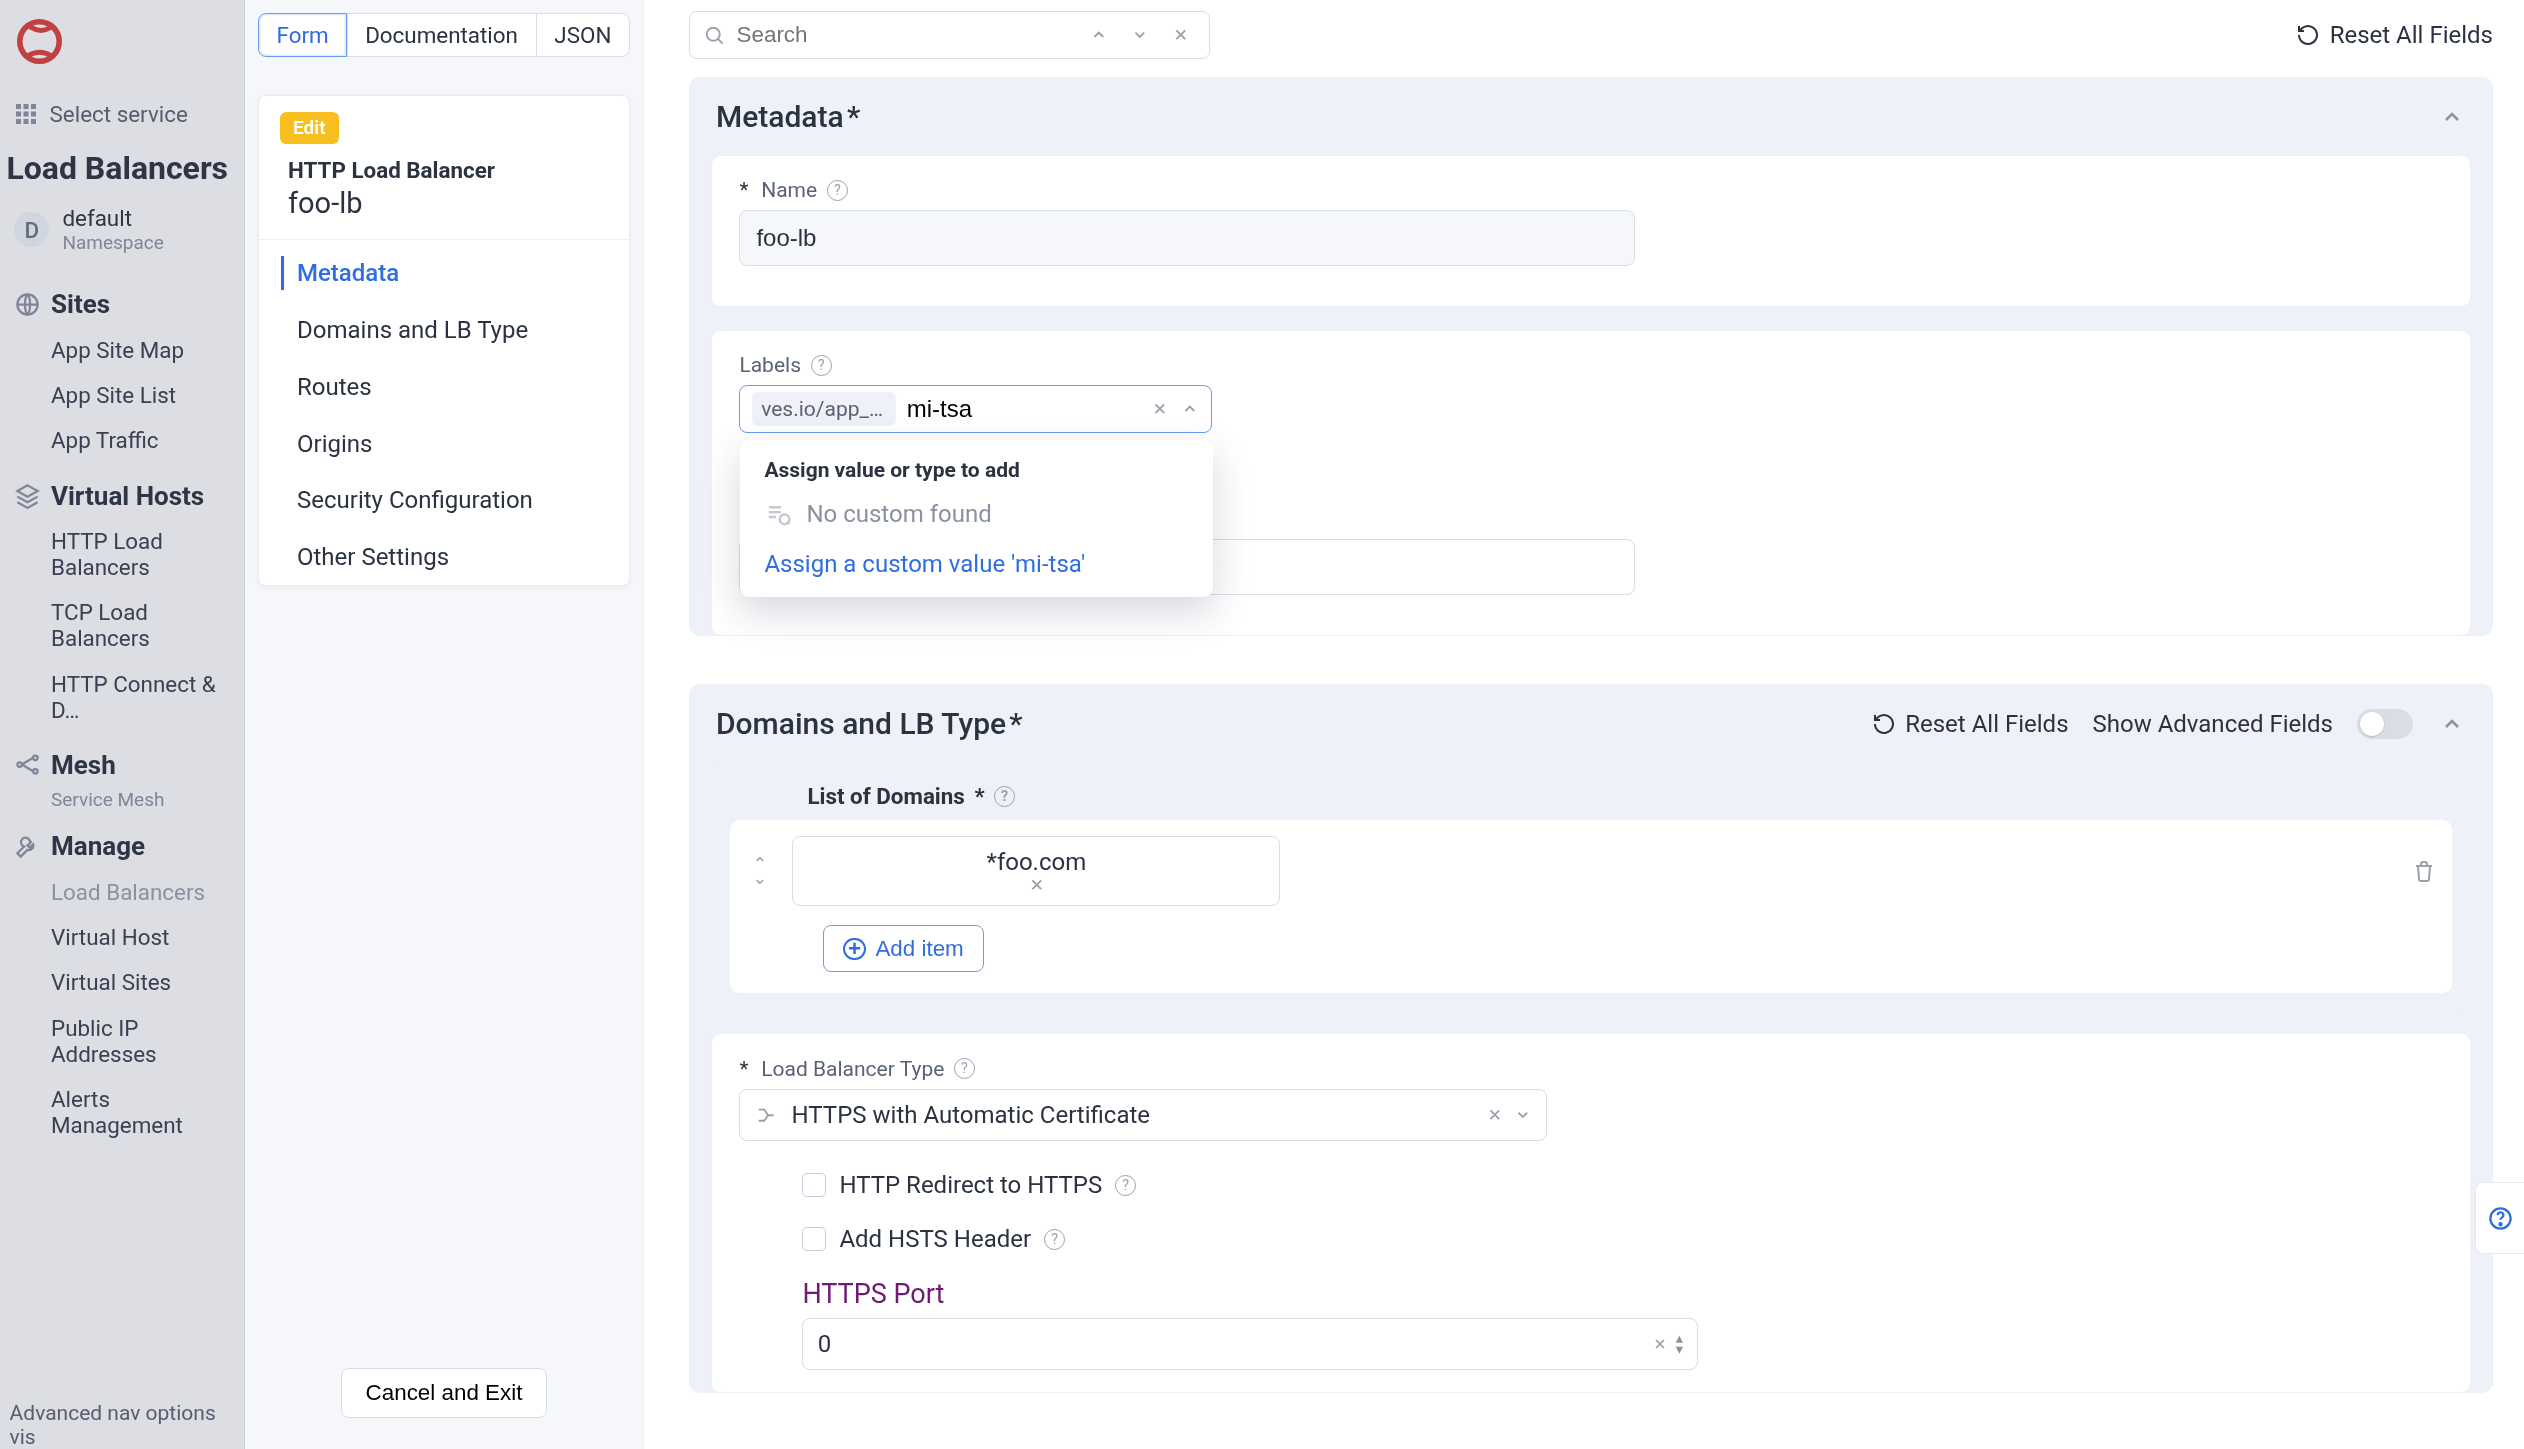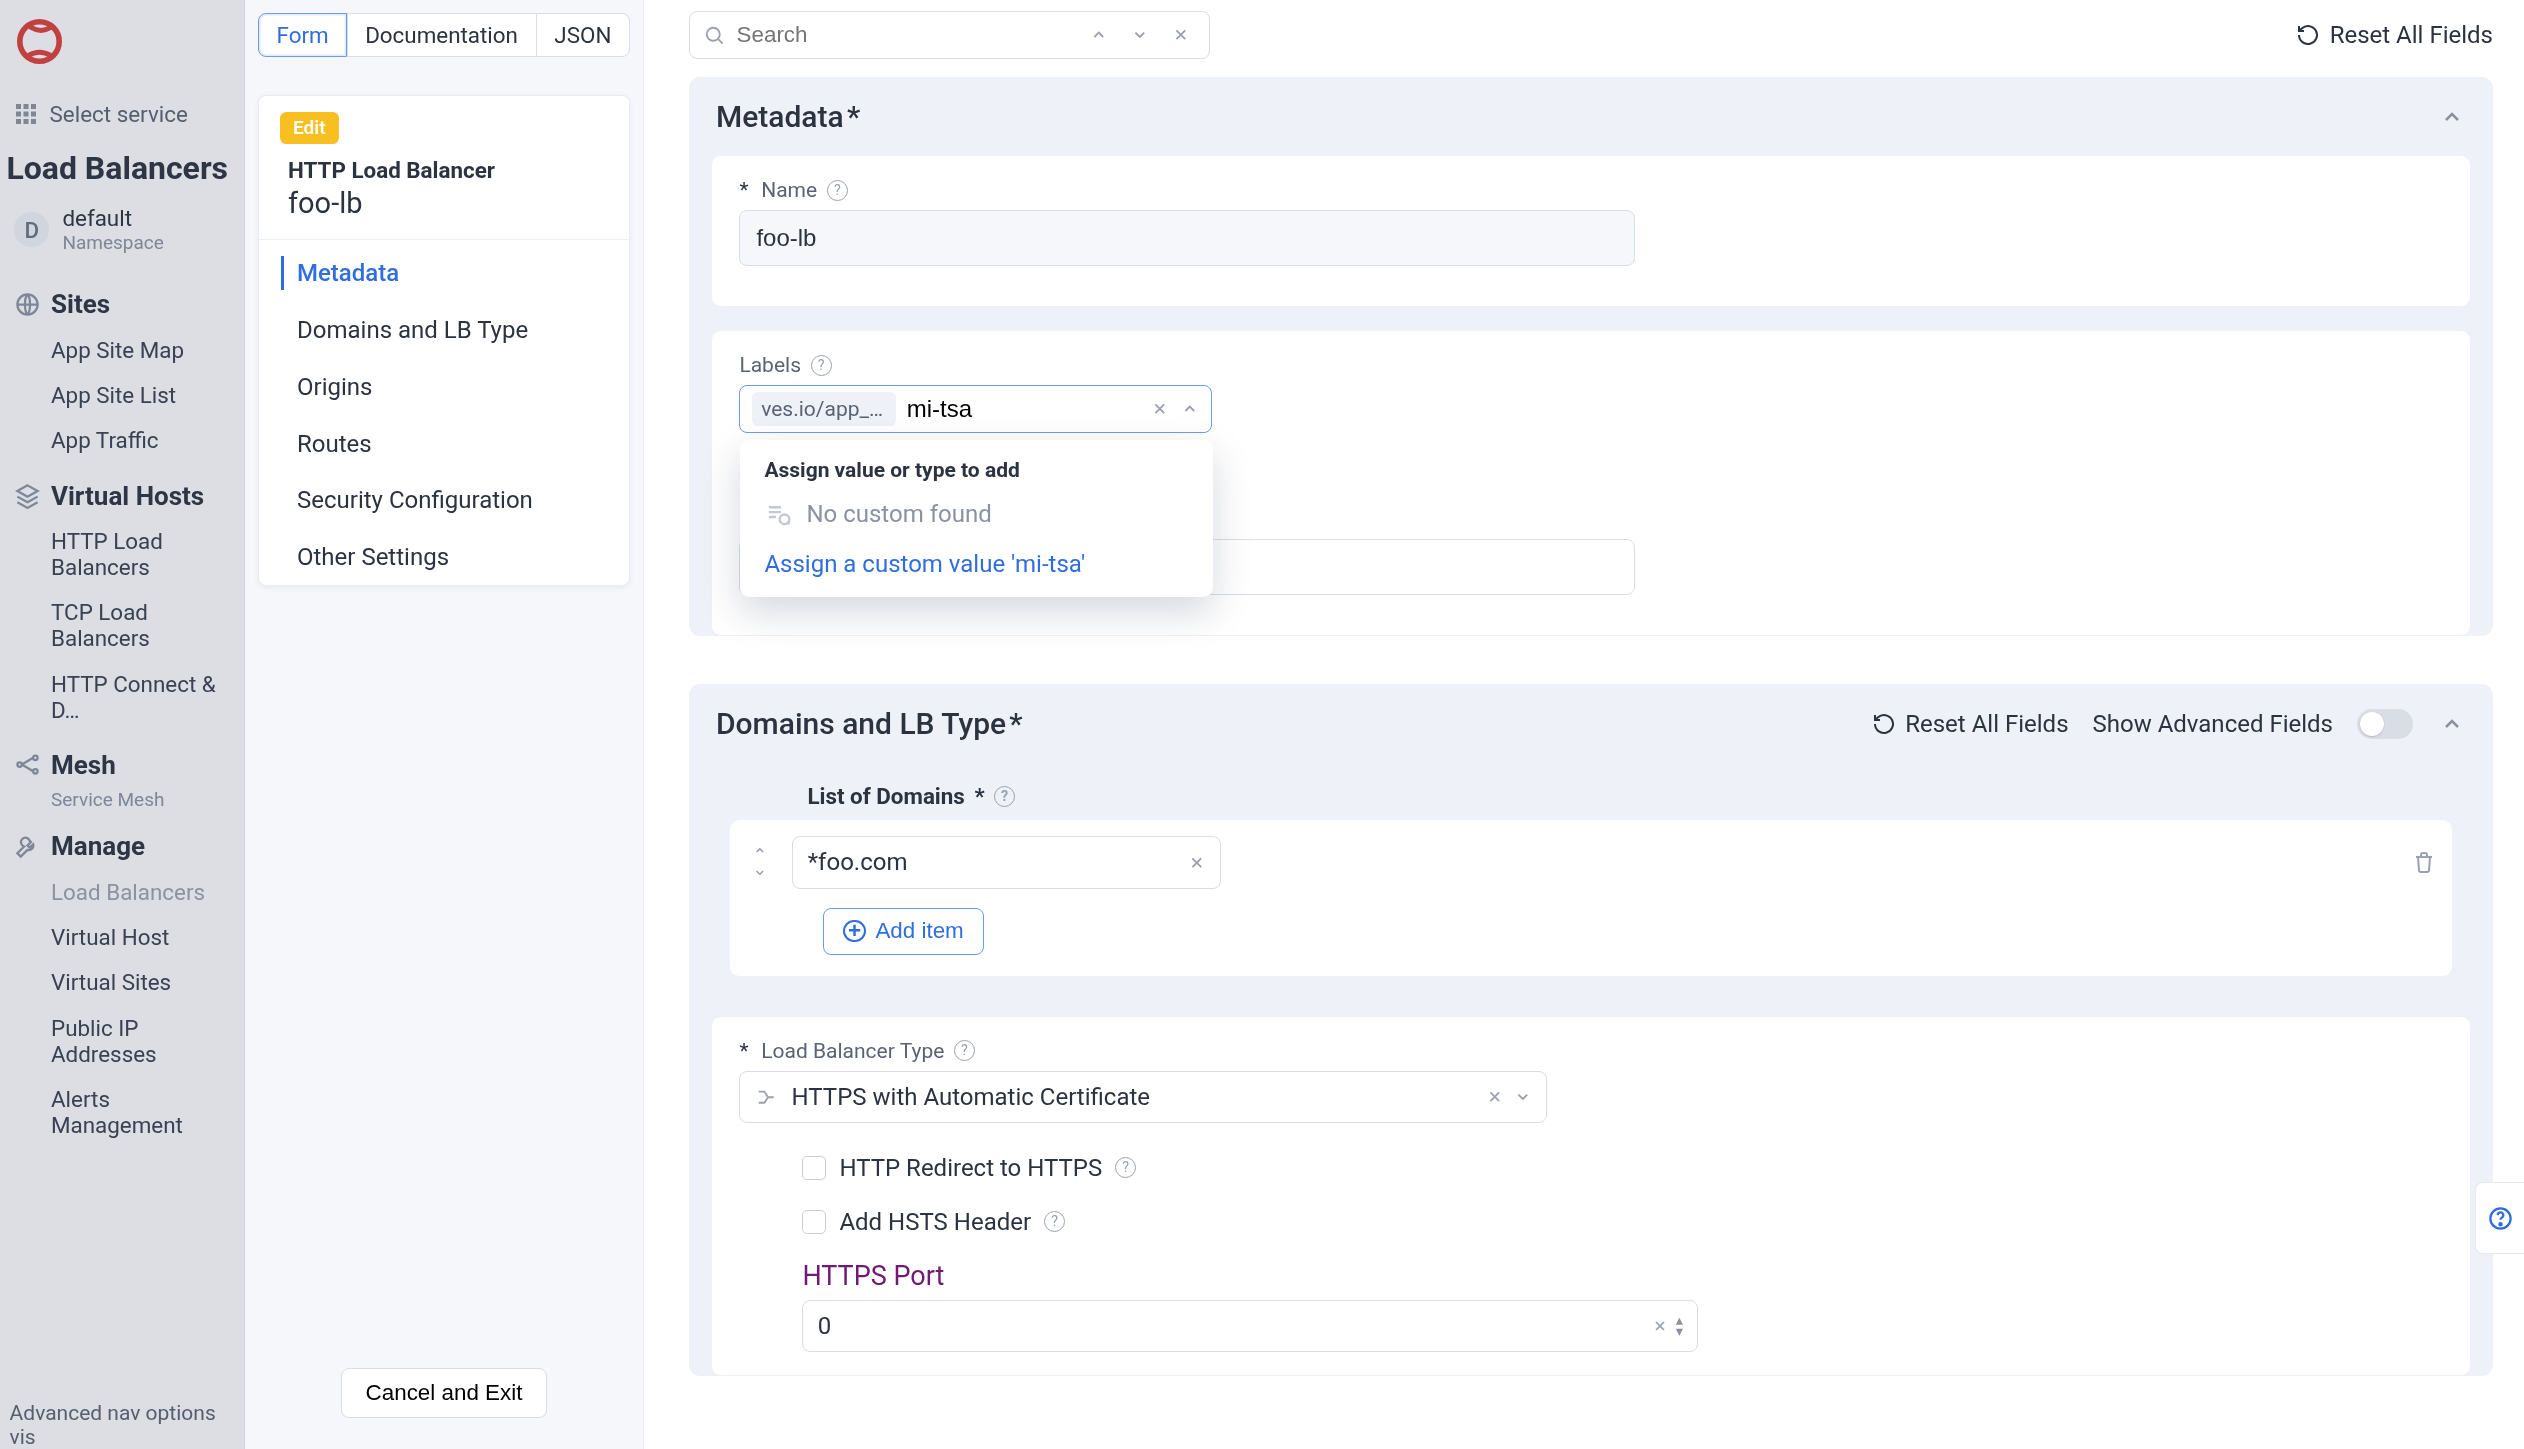--- a/index.html
+++ b/index.html
@@ -232,8 +232,8 @@
       <div class="card-divider"></div>
       <a class="card-link active">Metadata</a>
       <a class="card-link">Domains and LB Type</a>
+      <a class="card-link">Routes</a>
       <a class="card-link">Origins</a>
-      <a class="card-link">Routes</a>
       <a class="card-link">Security Configuration</a>
       <a class="card-link">Other Settings</a>
     </div>

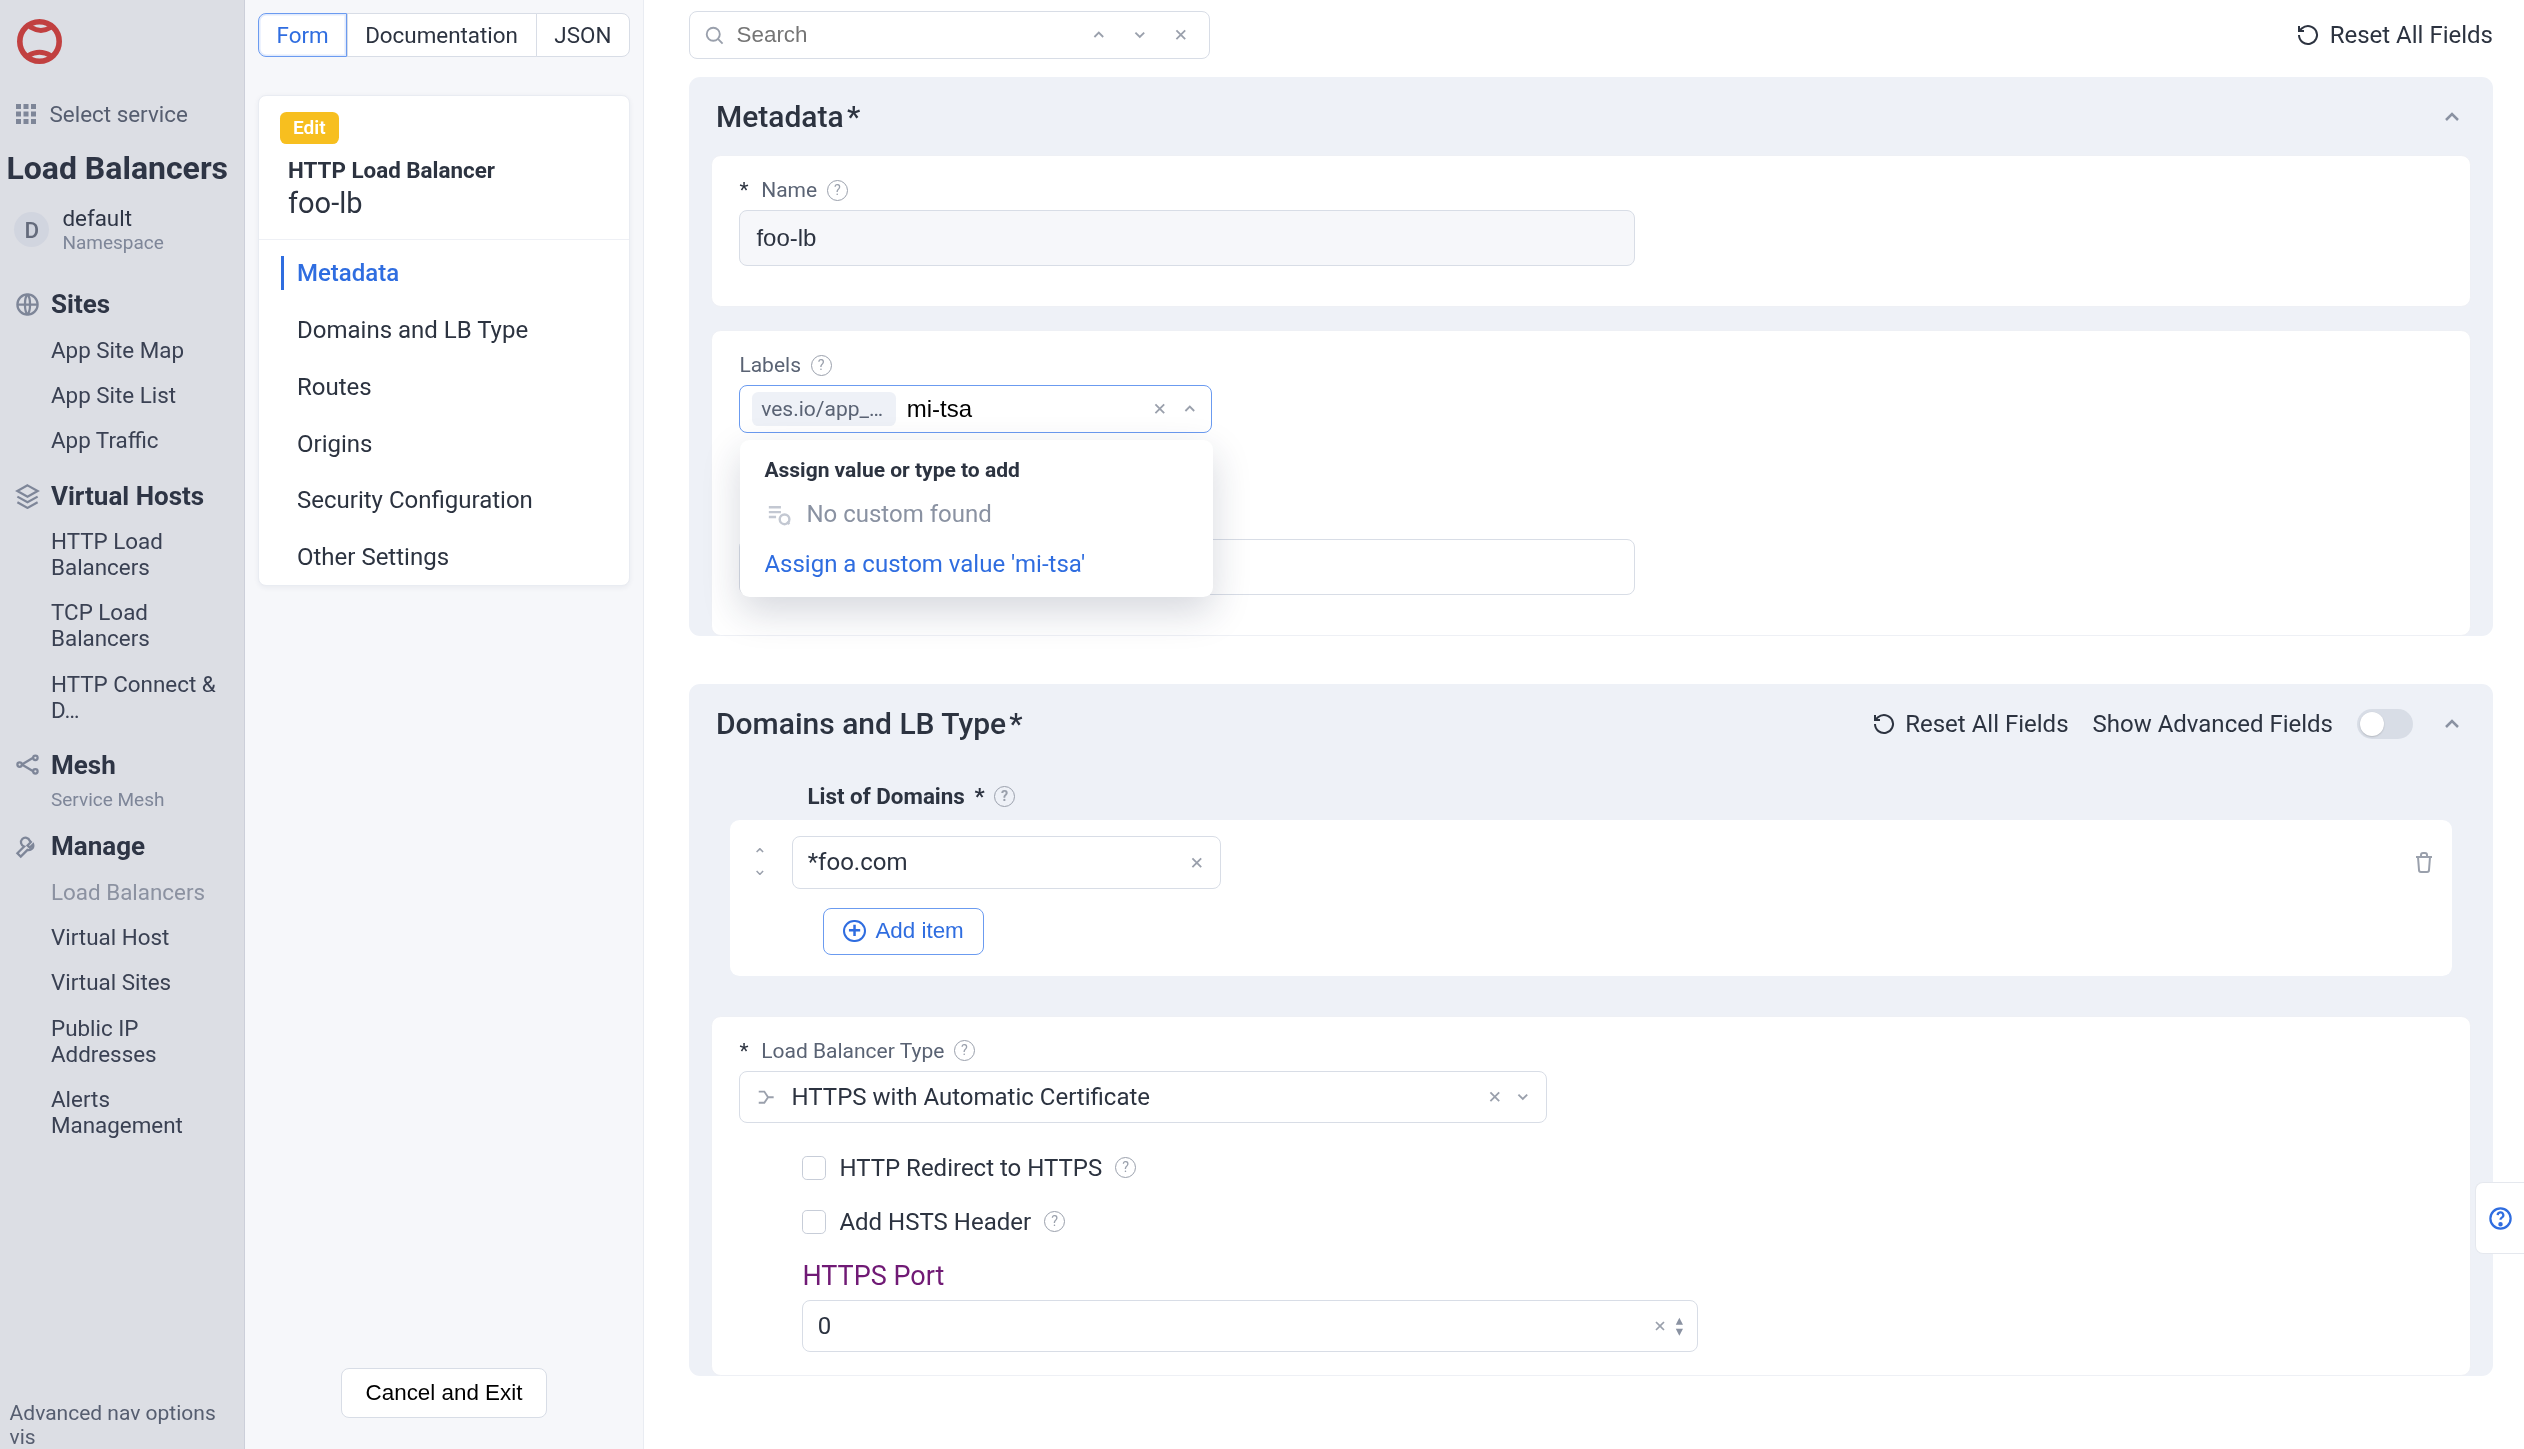--- a/index.html
+++ b/index.html
@@ -98,7 +98,7 @@
   .domain-row-wrap{ background:#fff; border-radius:9.6px; margin: 3.2px 19px 0 19px; padding: 16px 16px;}
   .domain-row{ display:flex; align-items:center; gap:19px; }
   .domain-row .reorder{ display:flex; flex-direction:column; color:#9aa0ac; font-size:17.6px; line-height:14.4px; width:27px; text-align:center;}
-  .domain-input{ width:429px; border:0.8px solid #d8dde6; border-radius:8px; padding:11.2px 14.4px; font-size:24px; display:flex; align-items:center; justify-content:space-between;}
+  .domain-input{ width:488px; border:0.8px solid #d8dde6; border-radius:8px; padding:11.2px 14.4px; font-size:24px; display:flex; align-items:center; justify-content:space-between;flex-direction:column;}
   .trash{ margin-left:auto; color:#9aa0ac; cursor:pointer;}
   .add-item-btn{ margin: 19px 0 4.8px 77px; display:inline-flex; align-items:center; gap:9.6px; color:#2f6de0; border:1.6px solid #6b9bf0; background:#fff; border-radius:8px; padding:9.6px 19px; font-size:22.4px; cursor:pointer;}
   .add-item-btn .plus{ width:22.4px; height:22.4px; border:2px solid #2f6de0; border-radius:50%; display:inline-flex; align-items:center; justify-content:center; font-weight:700;}

